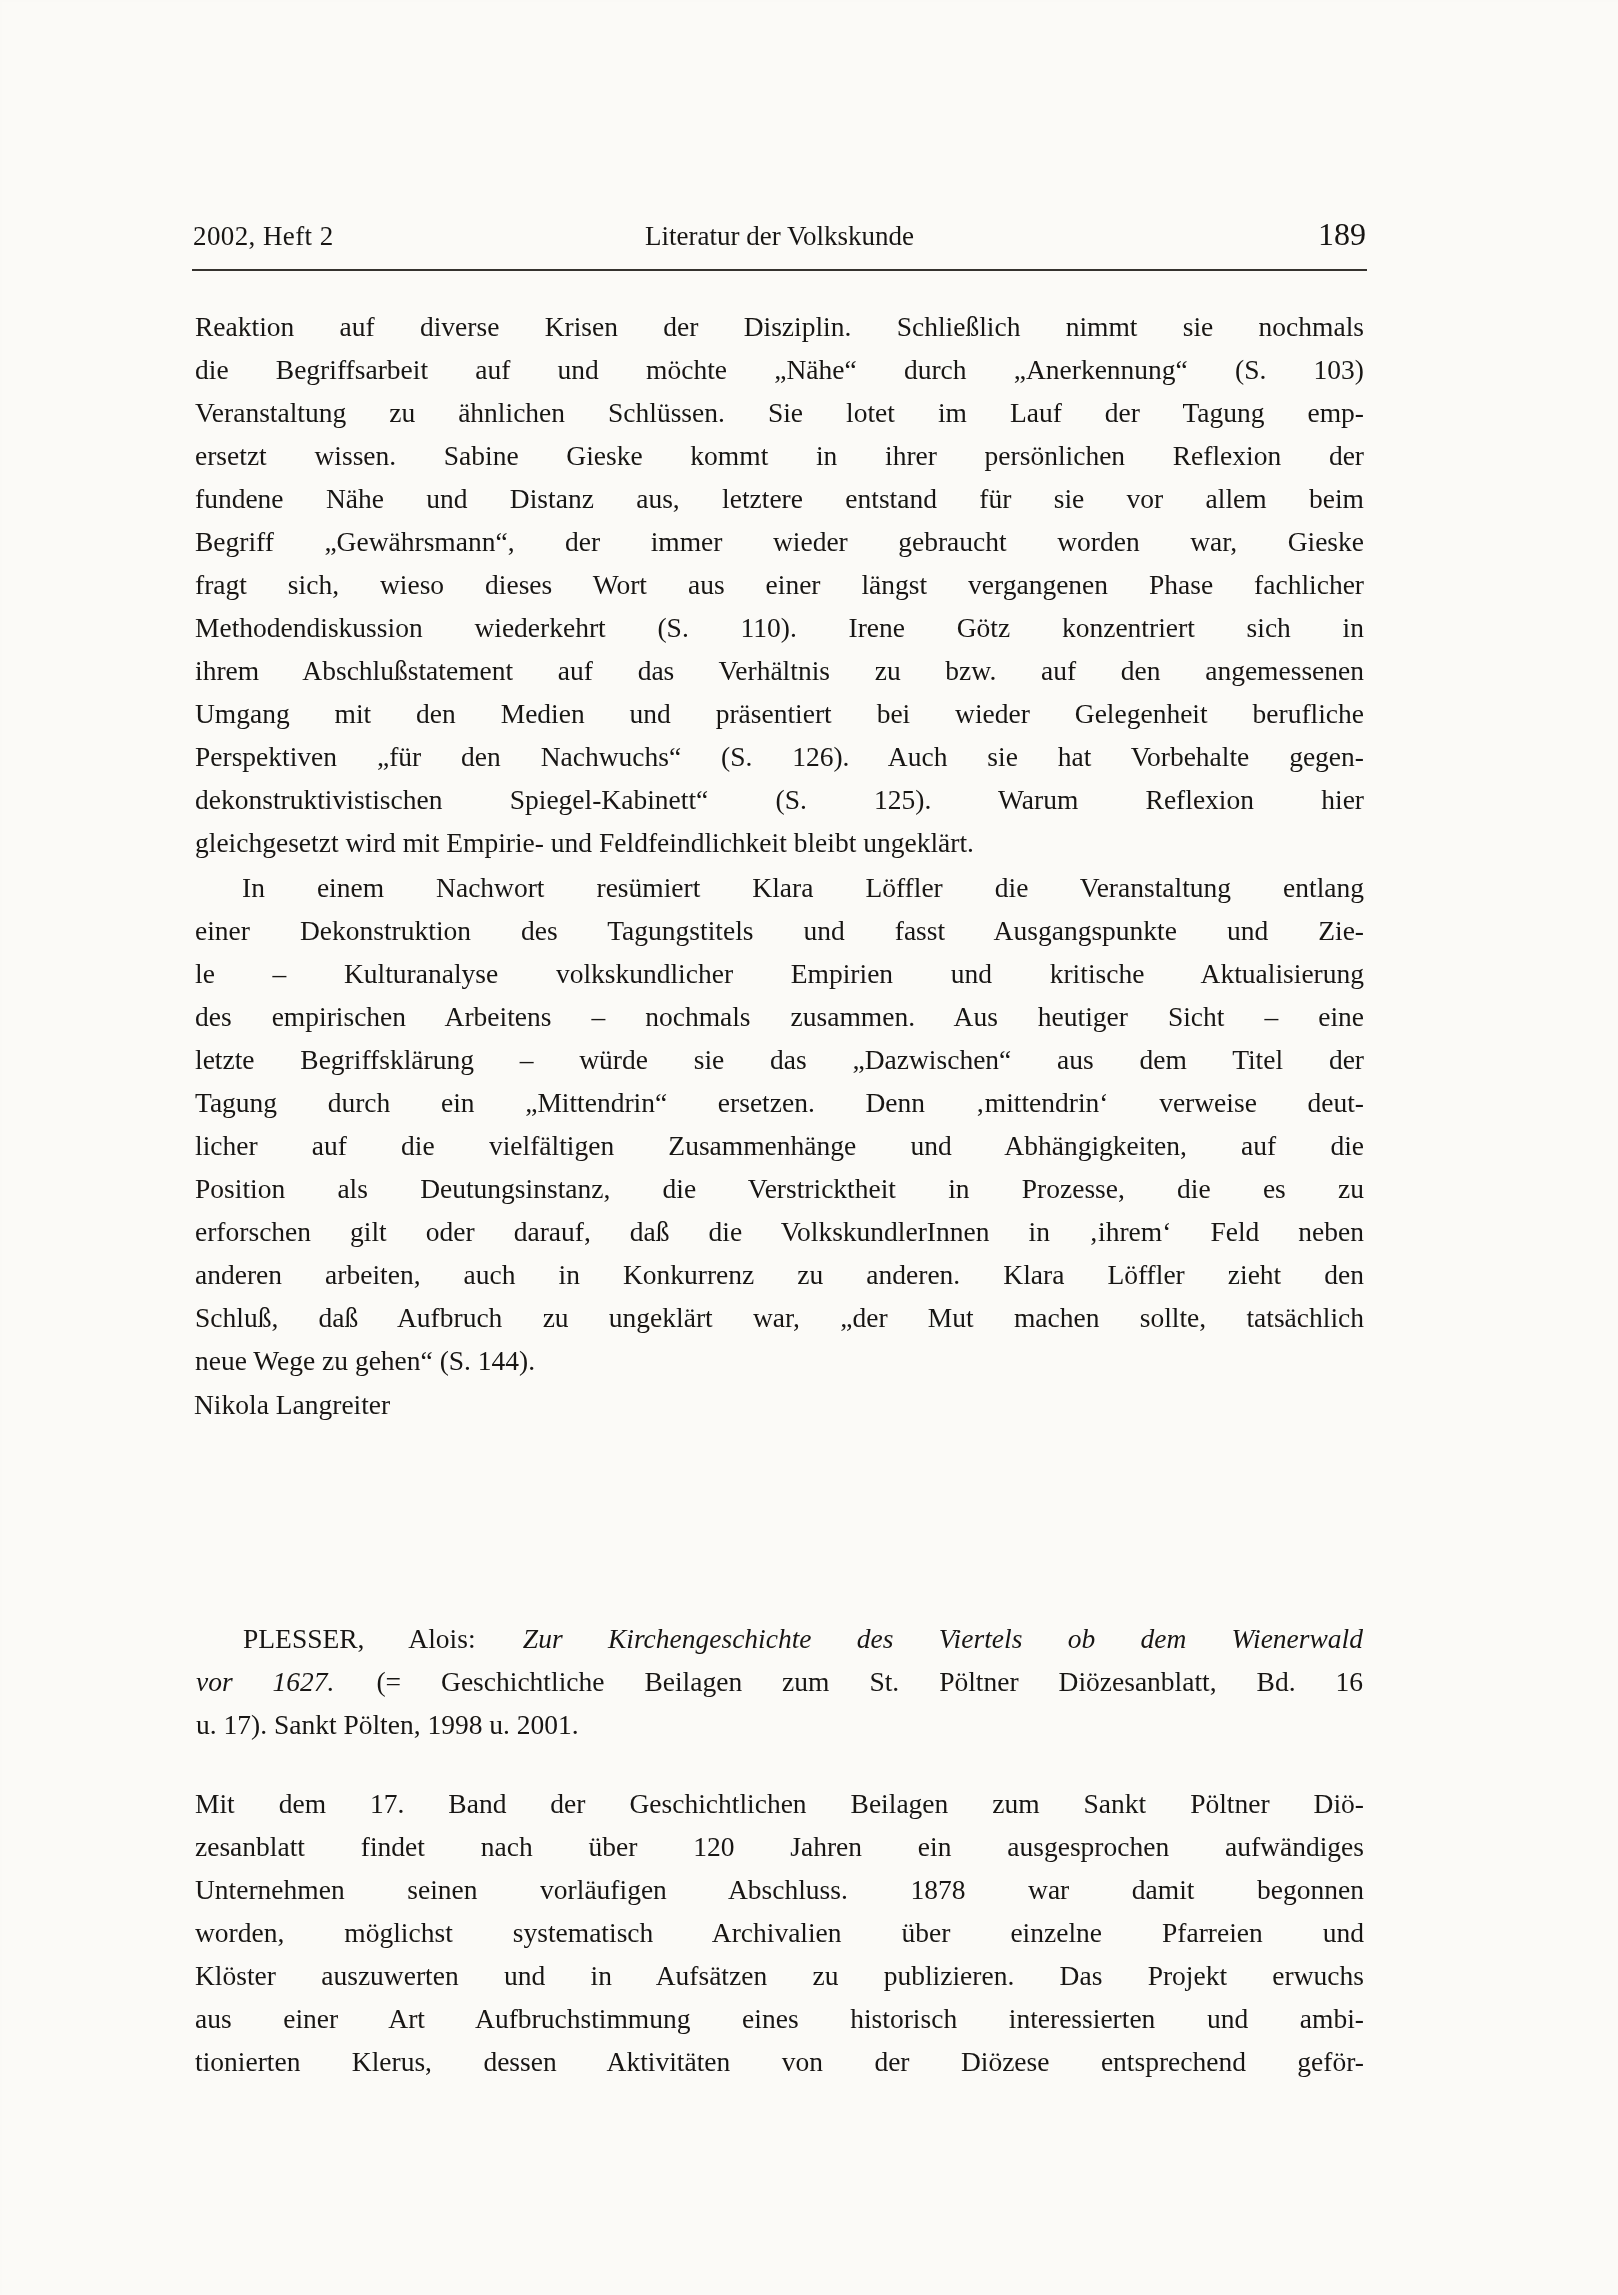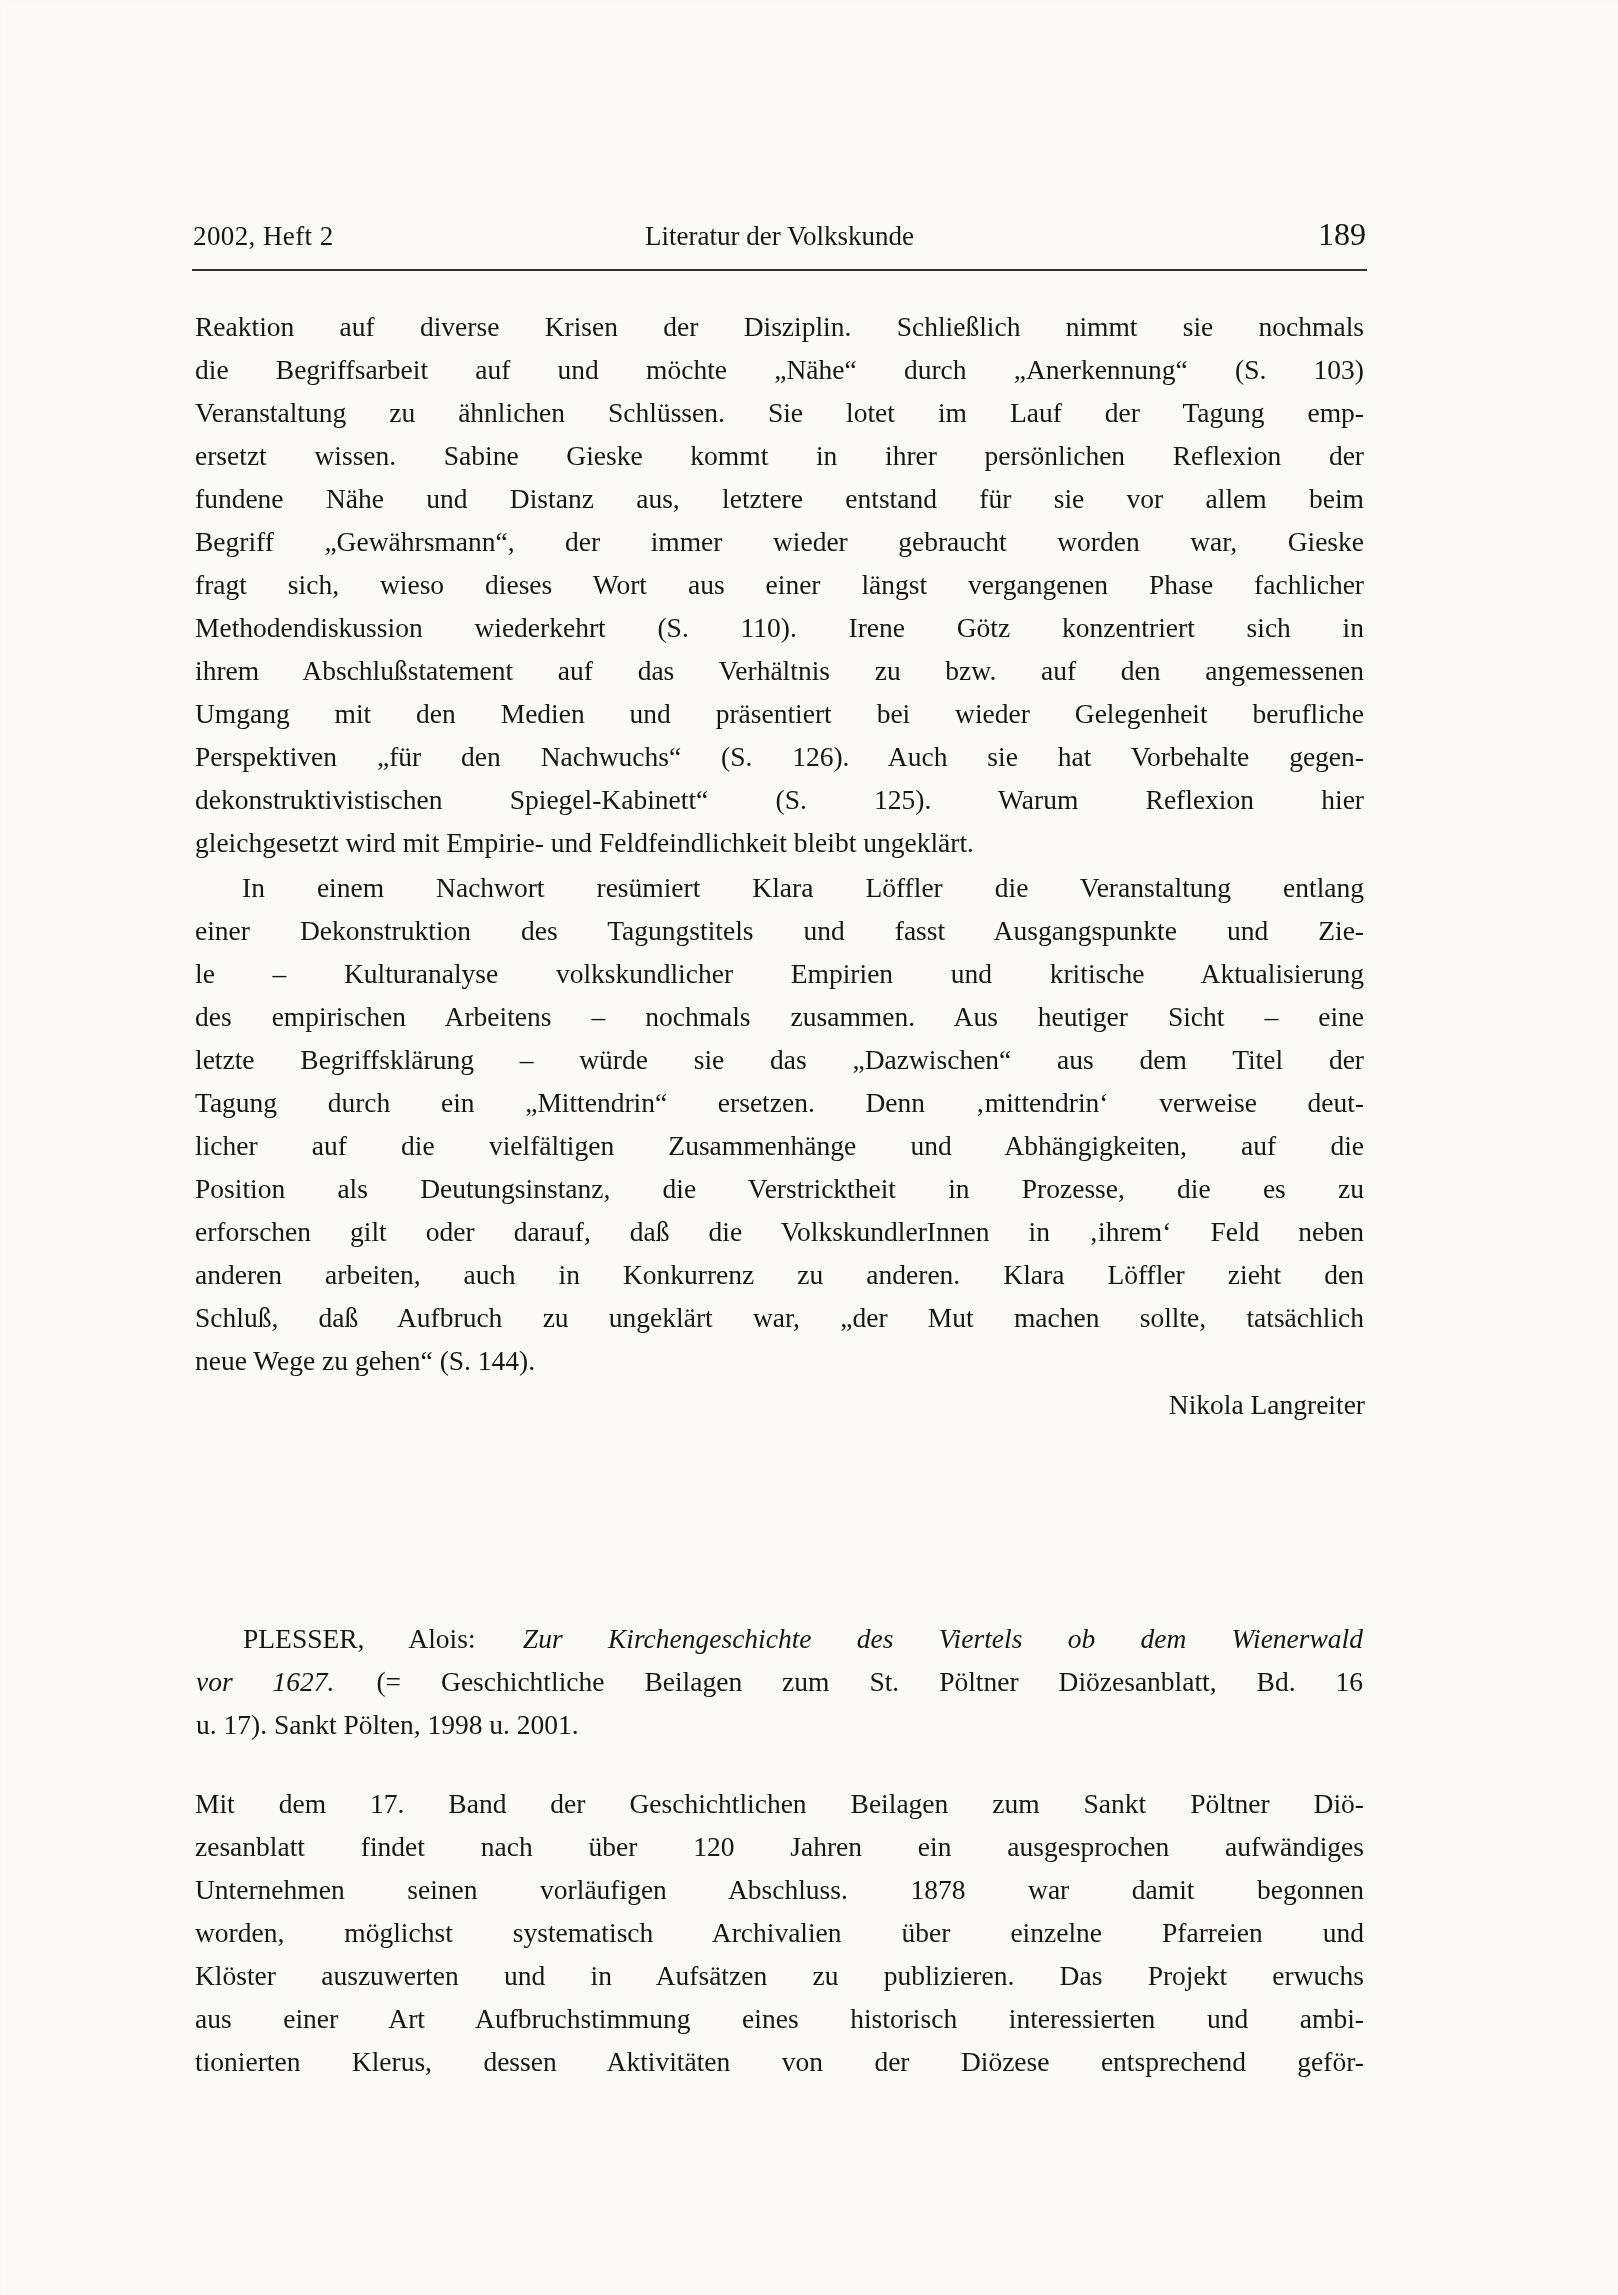--- a/index.html
+++ b/index.html
@@ -47,7 +47,6 @@
   .line.last   { text-align-last: left; }
   .line.indent { text-indent: 47px; }
   .signature {
-    text-align: right;
     font-size: 27.5px;
     line-height: 41px;
   }

